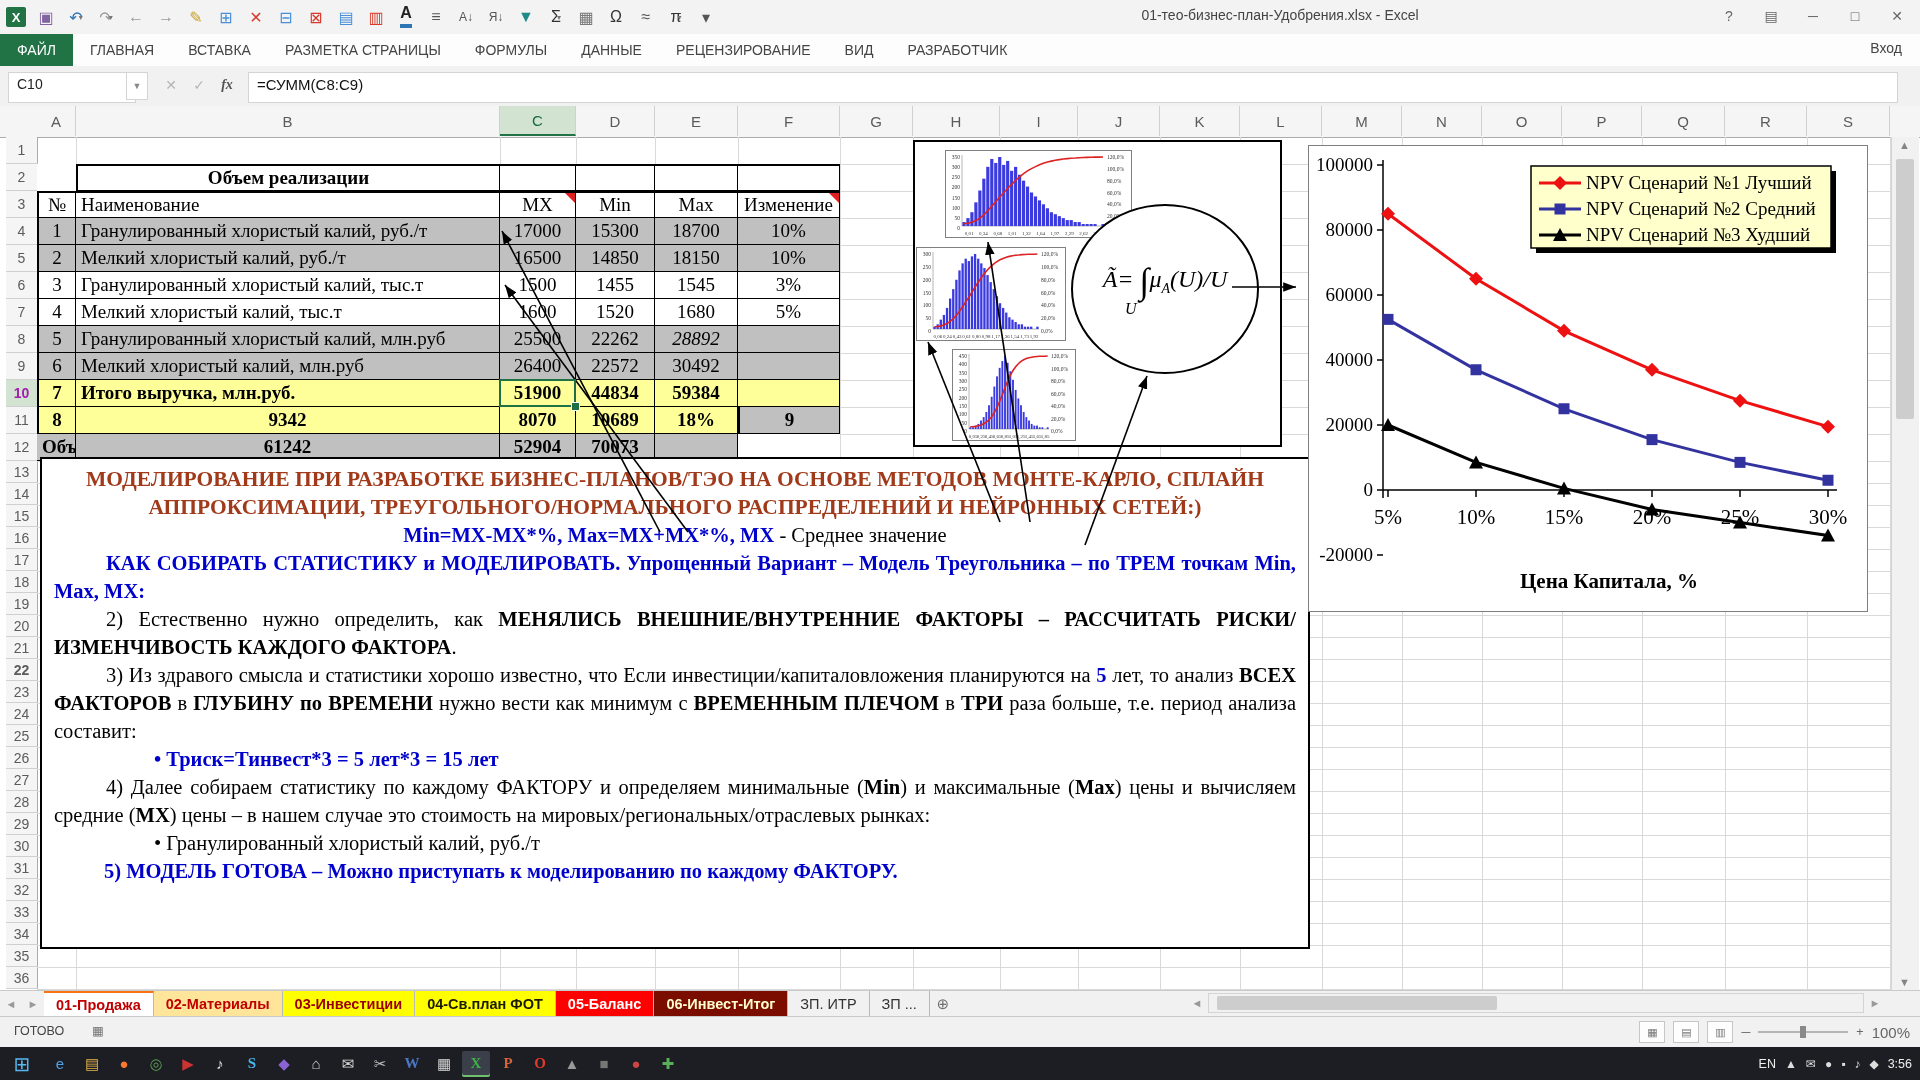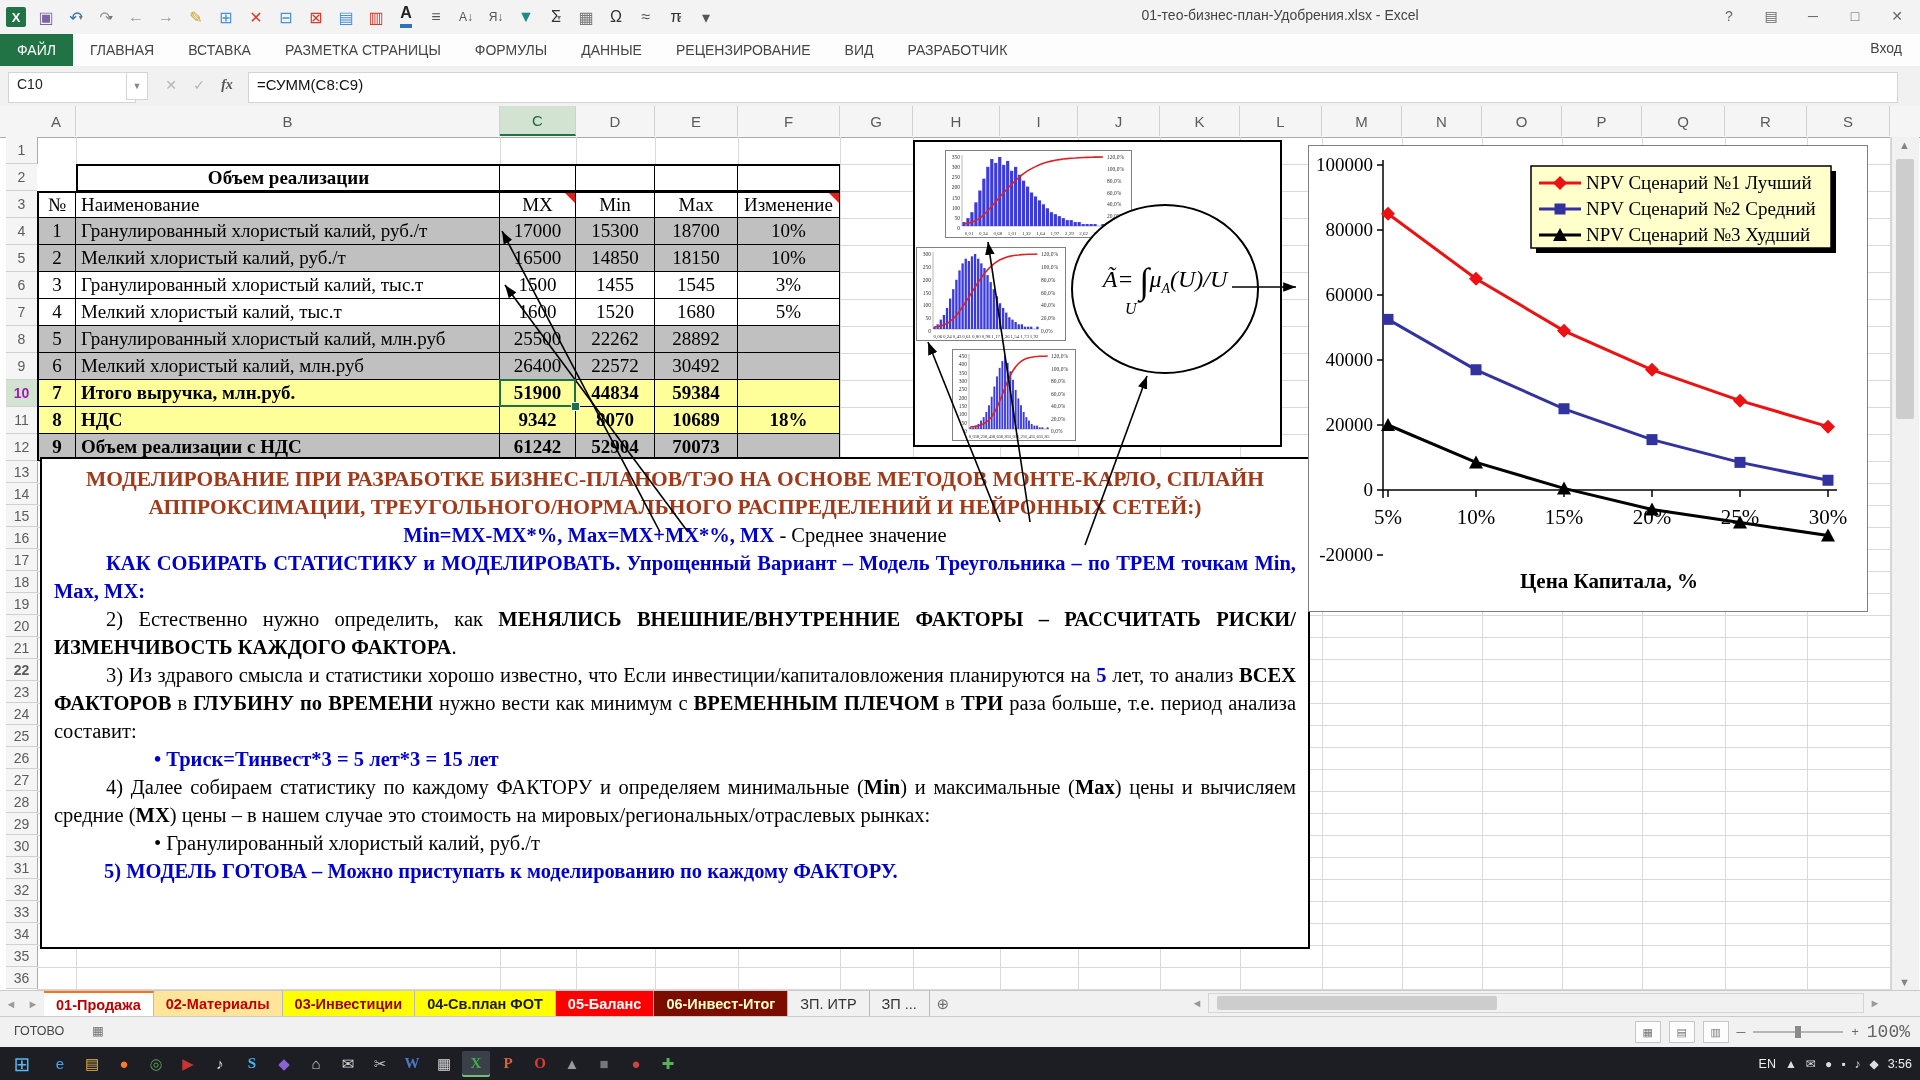--- a/index.html
+++ b/index.html
@@ -385,7 +385,7 @@
         <div class="tcell gray left" style="position: relative;">Гранулированный хлористый калий, млн.руб</div>
         <div class="tcell gray" style="position: relative;">25500</div>
         <div class="tcell gray" style="position: relative;">22262</div>
-        <div class="tcell gray" style="position: relative;">28892</div>
+        <div class="tcell gray" style="position: relative; font-style: italic;">28892</div>
         <div class="tcell gray" style="position: relative;"></div>
         <div class="tcell gray bl" style="position: relative;">6</div>
         <div class="tcell gray left" style="position: relative;">Мелкий хлористый калий, млн.руб</div>

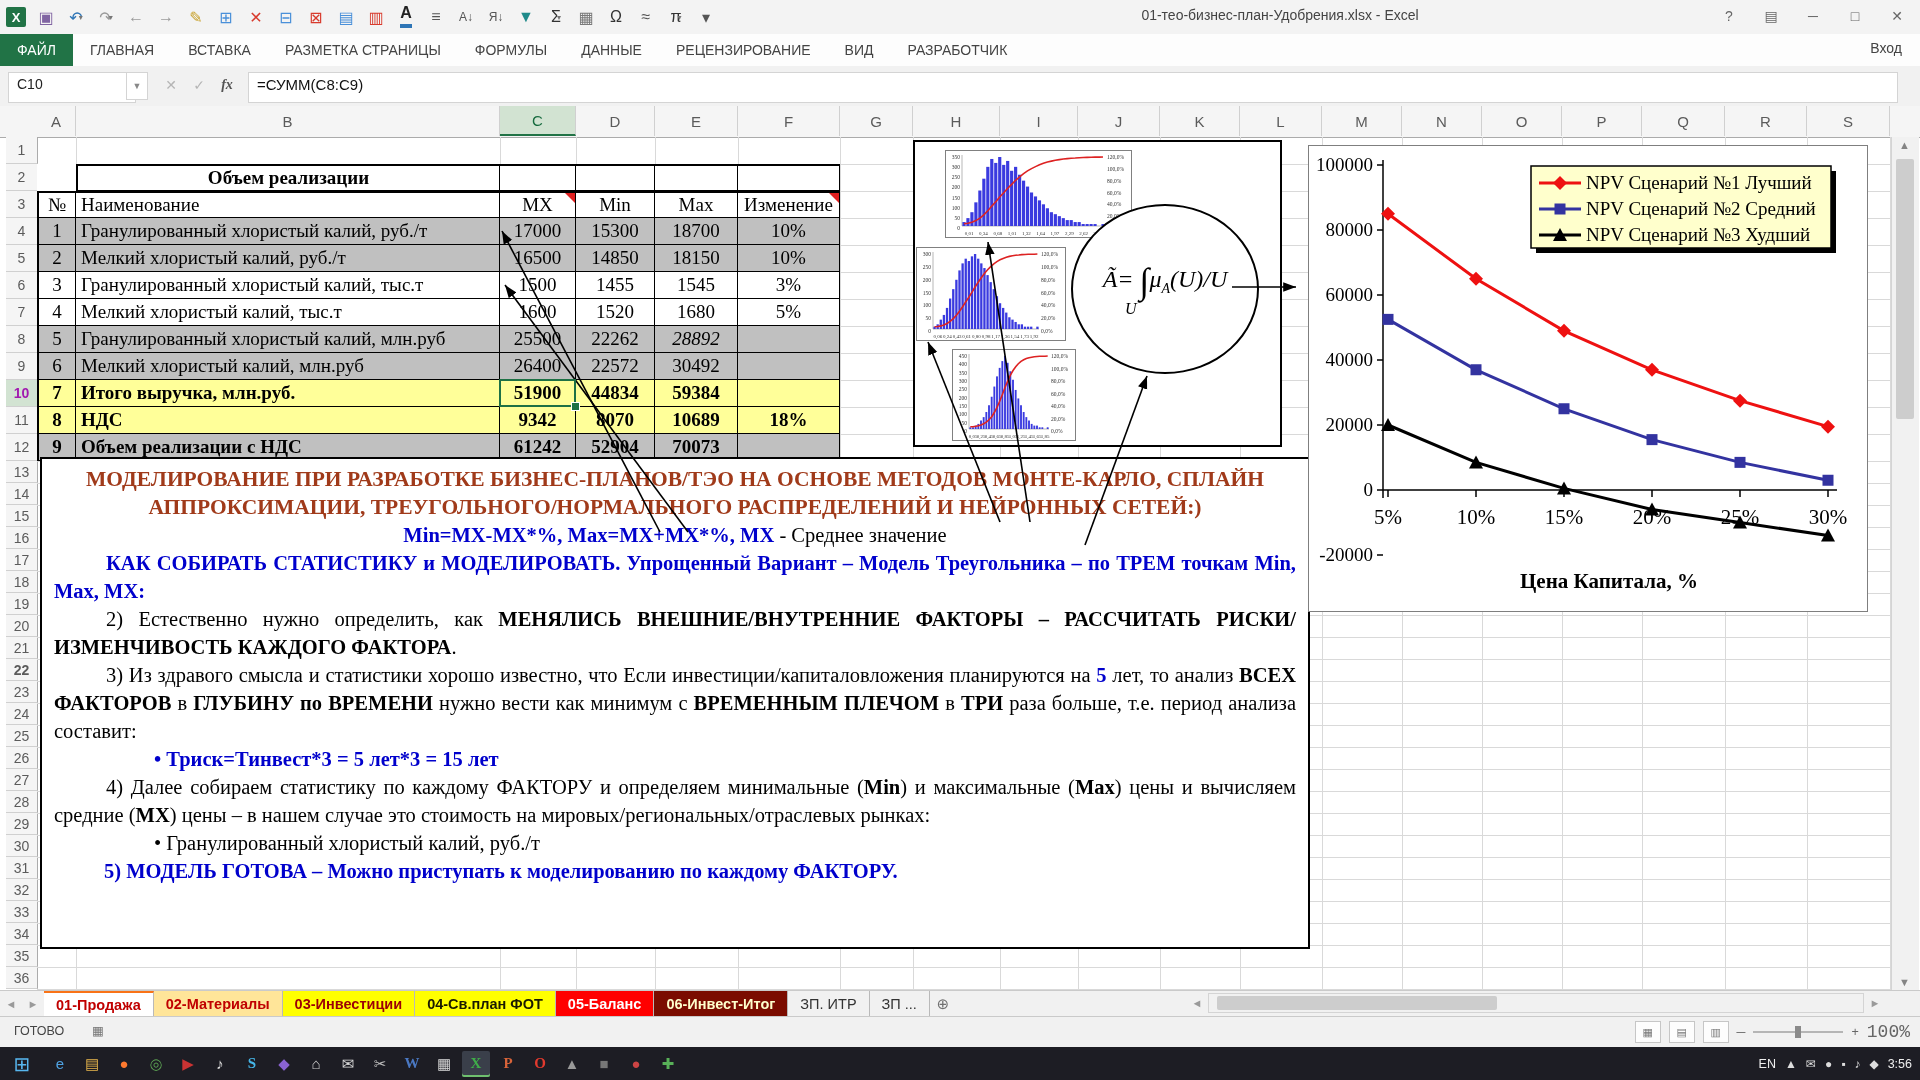--- a/index.html
+++ b/index.html
@@ -400,7 +400,6 @@
         <div class="tcell yellow bold" style="position: relative;">59384</div>
         <div class="tcell yellow bold" style="position: relative;"></div>
         <div class="tcell yellow bl bold" style="position: relative;">8</div>
-        <div class="tcell yellow left bold" style="position: relative;">НДС</div>
         <div class="tcell yellow bold" style="position: relative;">9342</div>
         <div class="tcell yellow bold" style="position: relative;">8070</div>
         <div class="tcell yellow bold" style="position: relative;">10689</div>

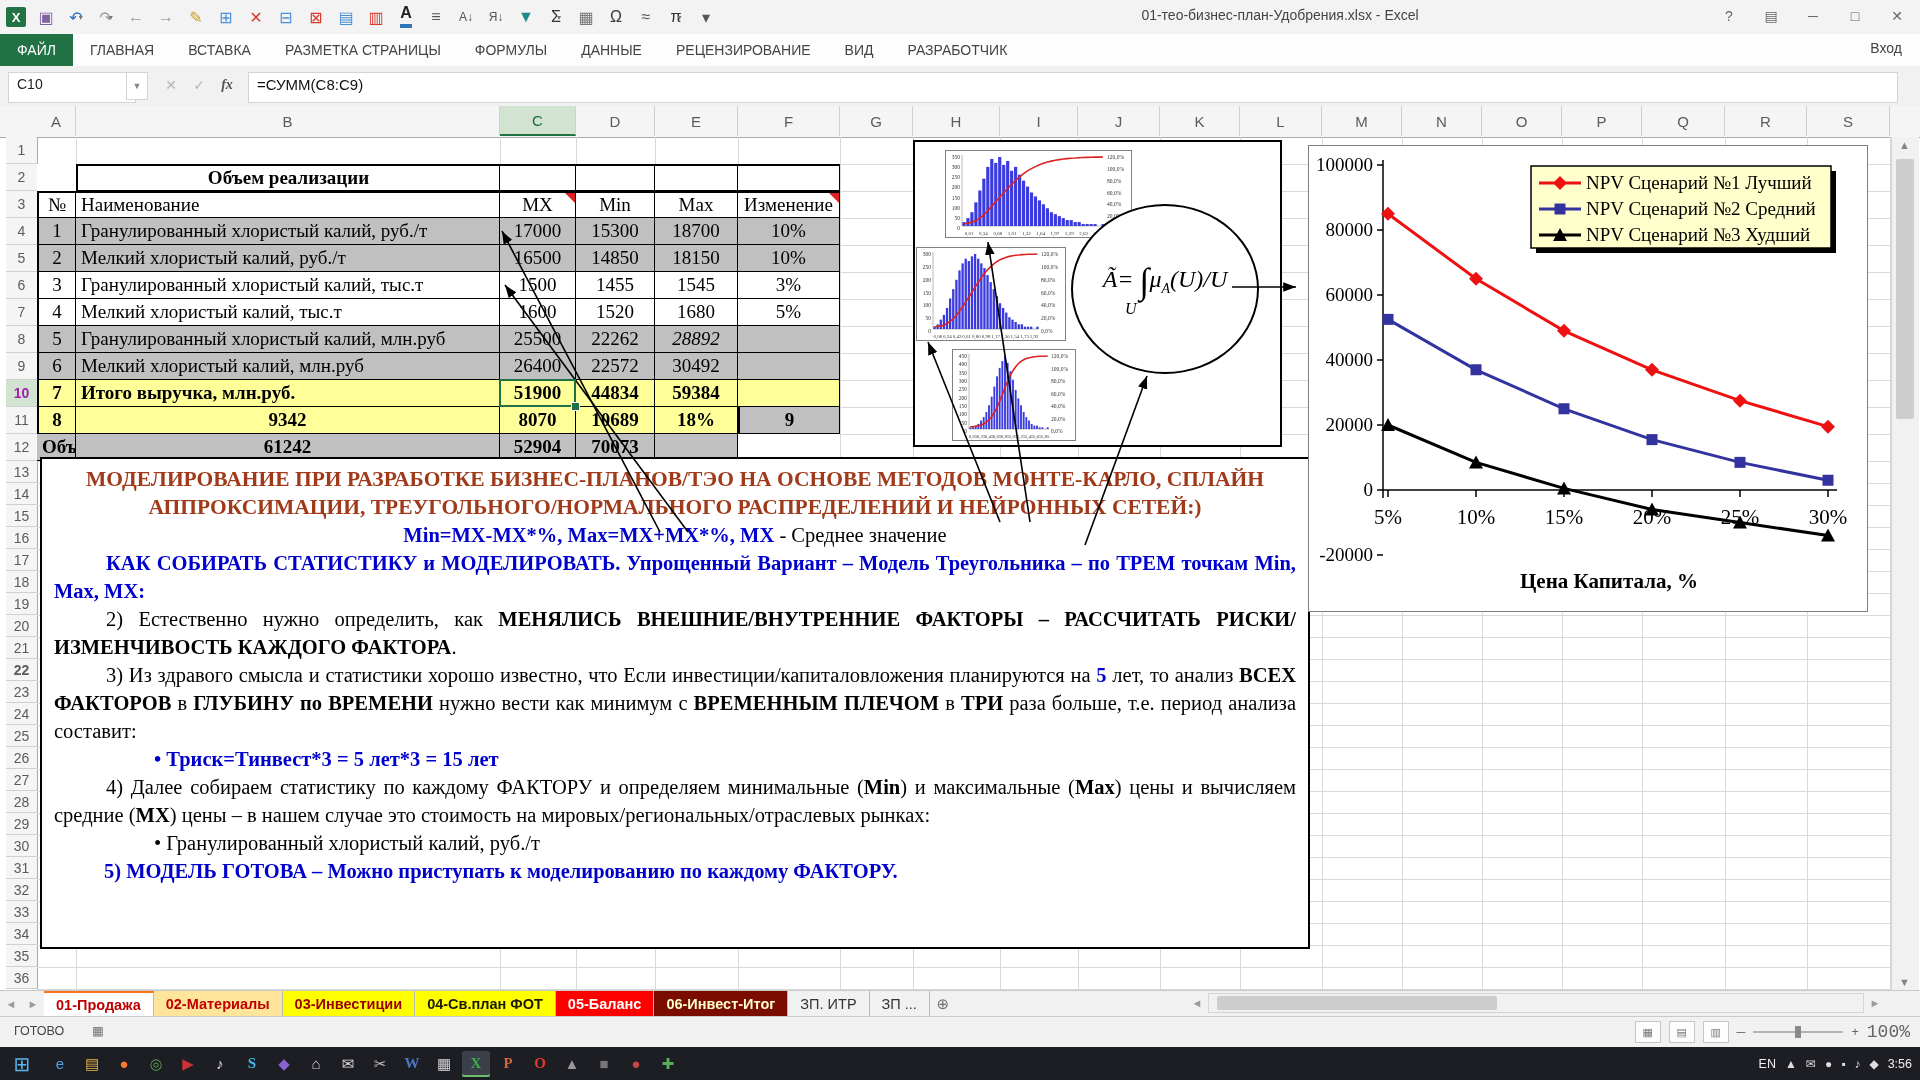--- a/index.html
+++ b/index.html
@@ -726,7 +726,7 @@
           <div id="zoomthumb"></div>
         </div>
         <span>+</span>
-        <span style="font-size: 18px; font-family: Liberation Mono, monospace;">100%</span>
+        <span style="font-size: 15px;">100%</span>
       </div>
   </div>
 

